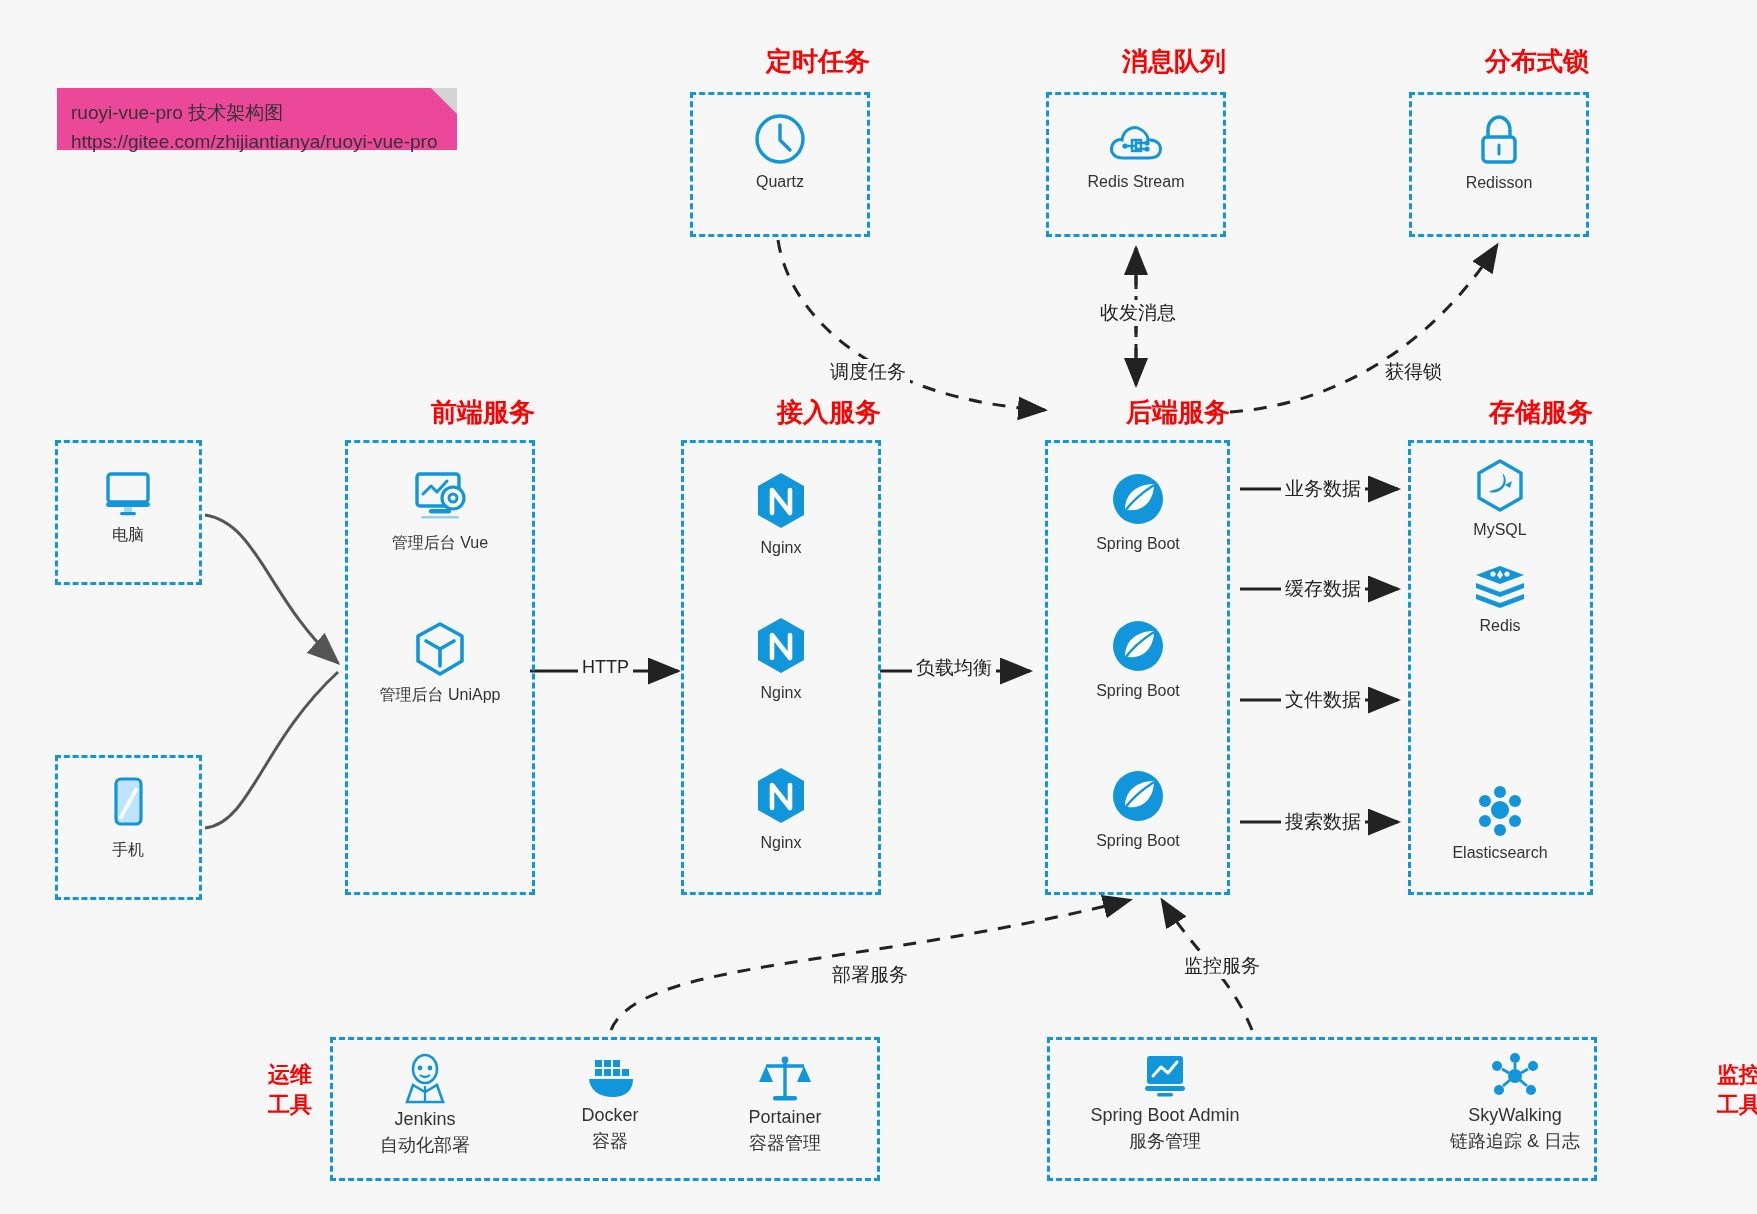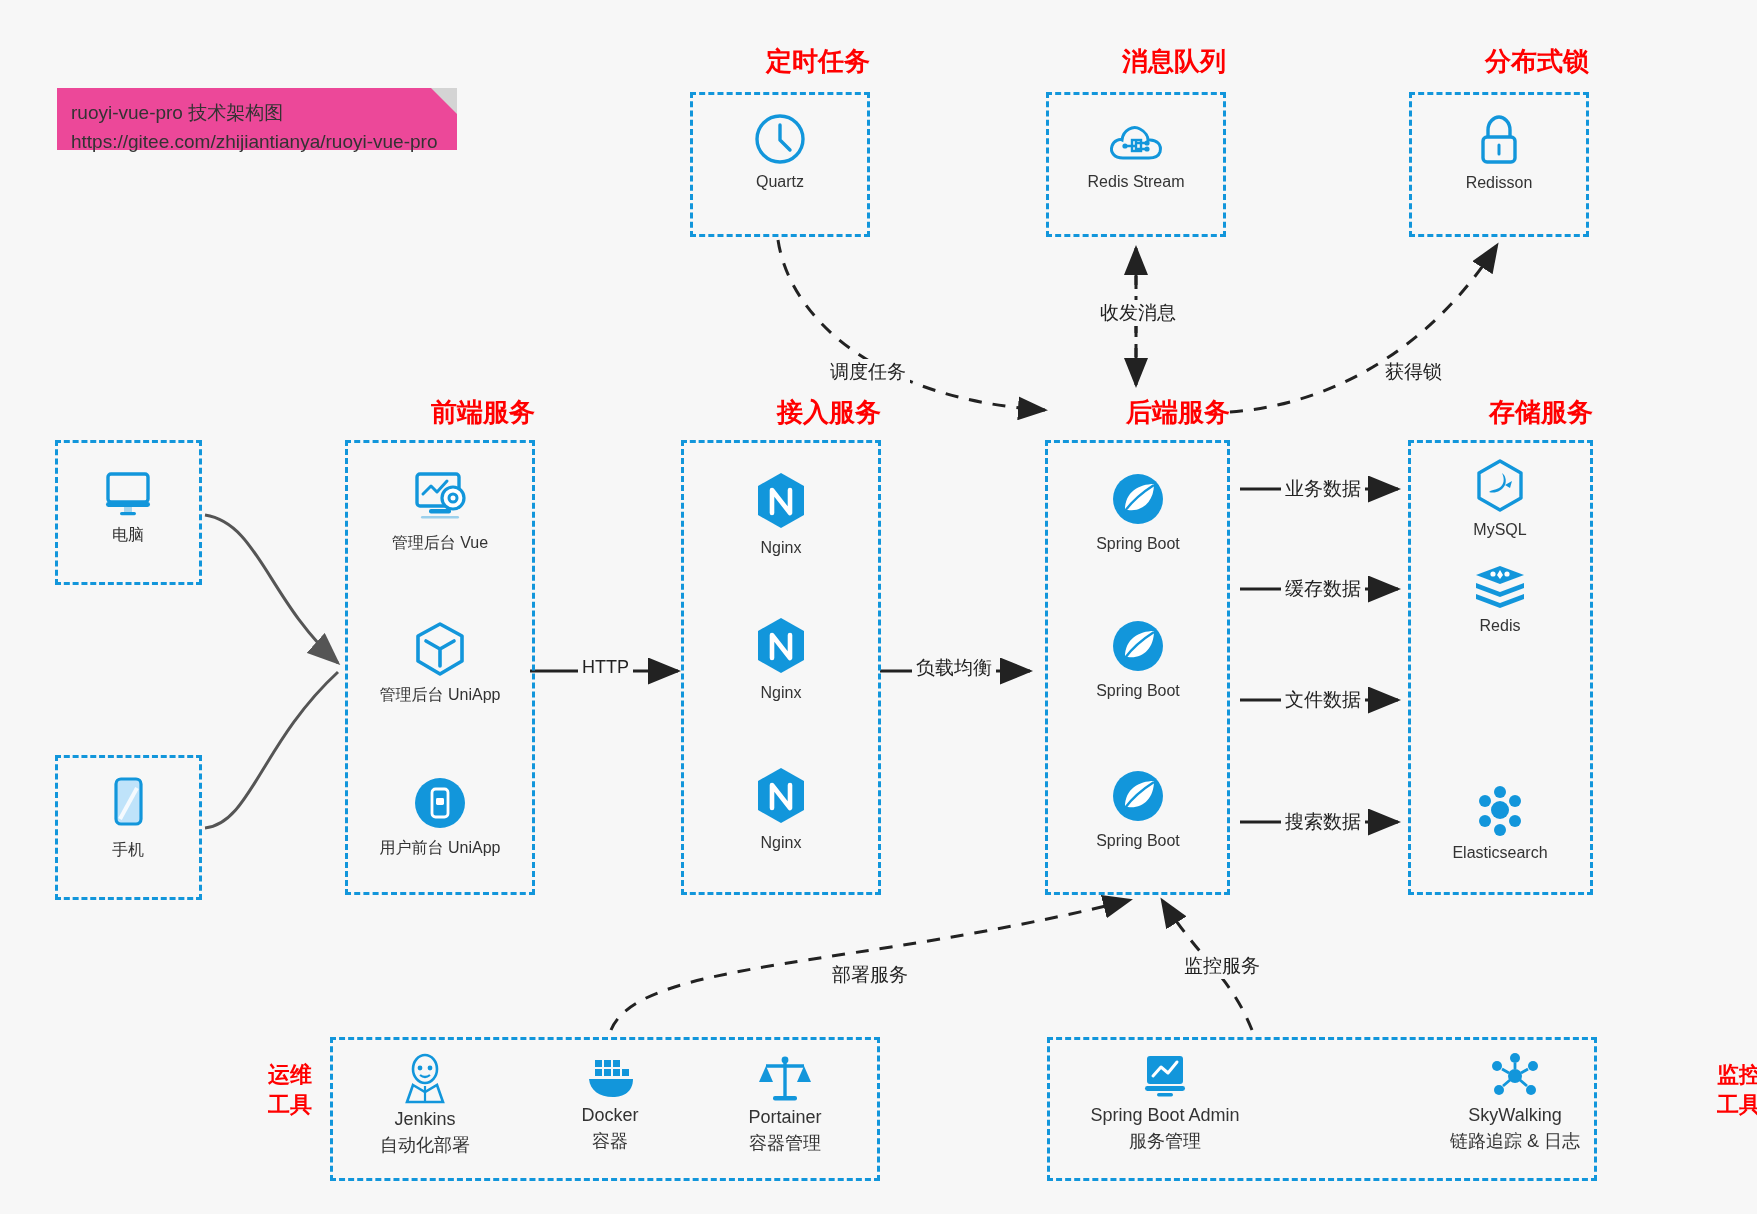--- a/index.html
+++ b/index.html
@@ -198,16 +198,6 @@
     <span class="lbl">管理后台 UniApp</span>
   </div>
 
-  <div class="node" style="left:355px;top:775px;width:170px;">
-    <span class="ico">
-      <svg width="56" height="56" viewBox="0 0 56 56">
-        <circle cx="28" cy="28" r="25" fill="#1296db"></circle>
-        <rect x="20" y="14" width="16" height="28" rx="3.5" fill="none" stroke="#ffffff" stroke-width="2.8"></rect>
-        <rect x="24" y="23" width="8" height="7" rx="1.4" fill="#ffffff"></rect>
-      </svg>
-    </span>
-    <span class="lbl">用户前台 UniApp</span>
-  </div>
 
   <div class="gtitle" style="left:681px;top:395px;width:200px;">接入服务</div>
   <div class="box" style="left:681px;top:440px;width:200px;height:455px;"></div>

